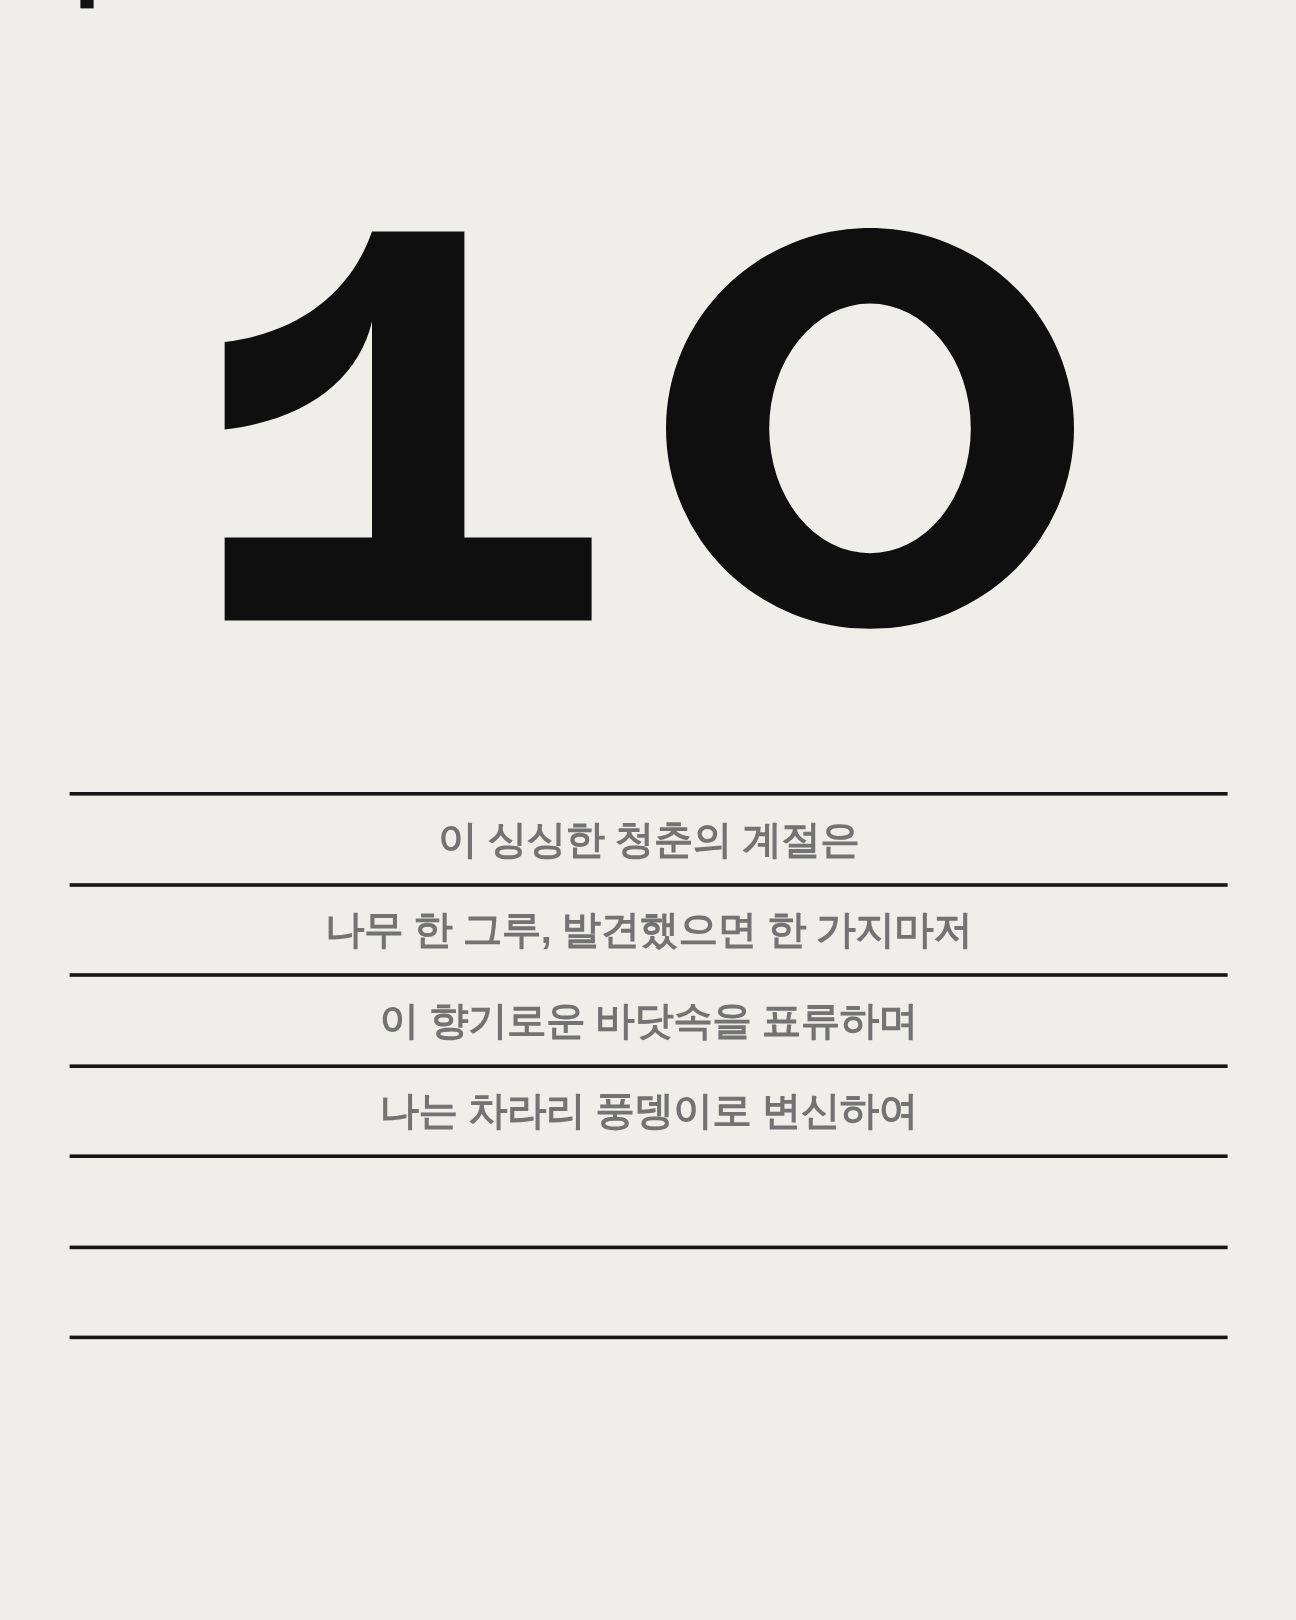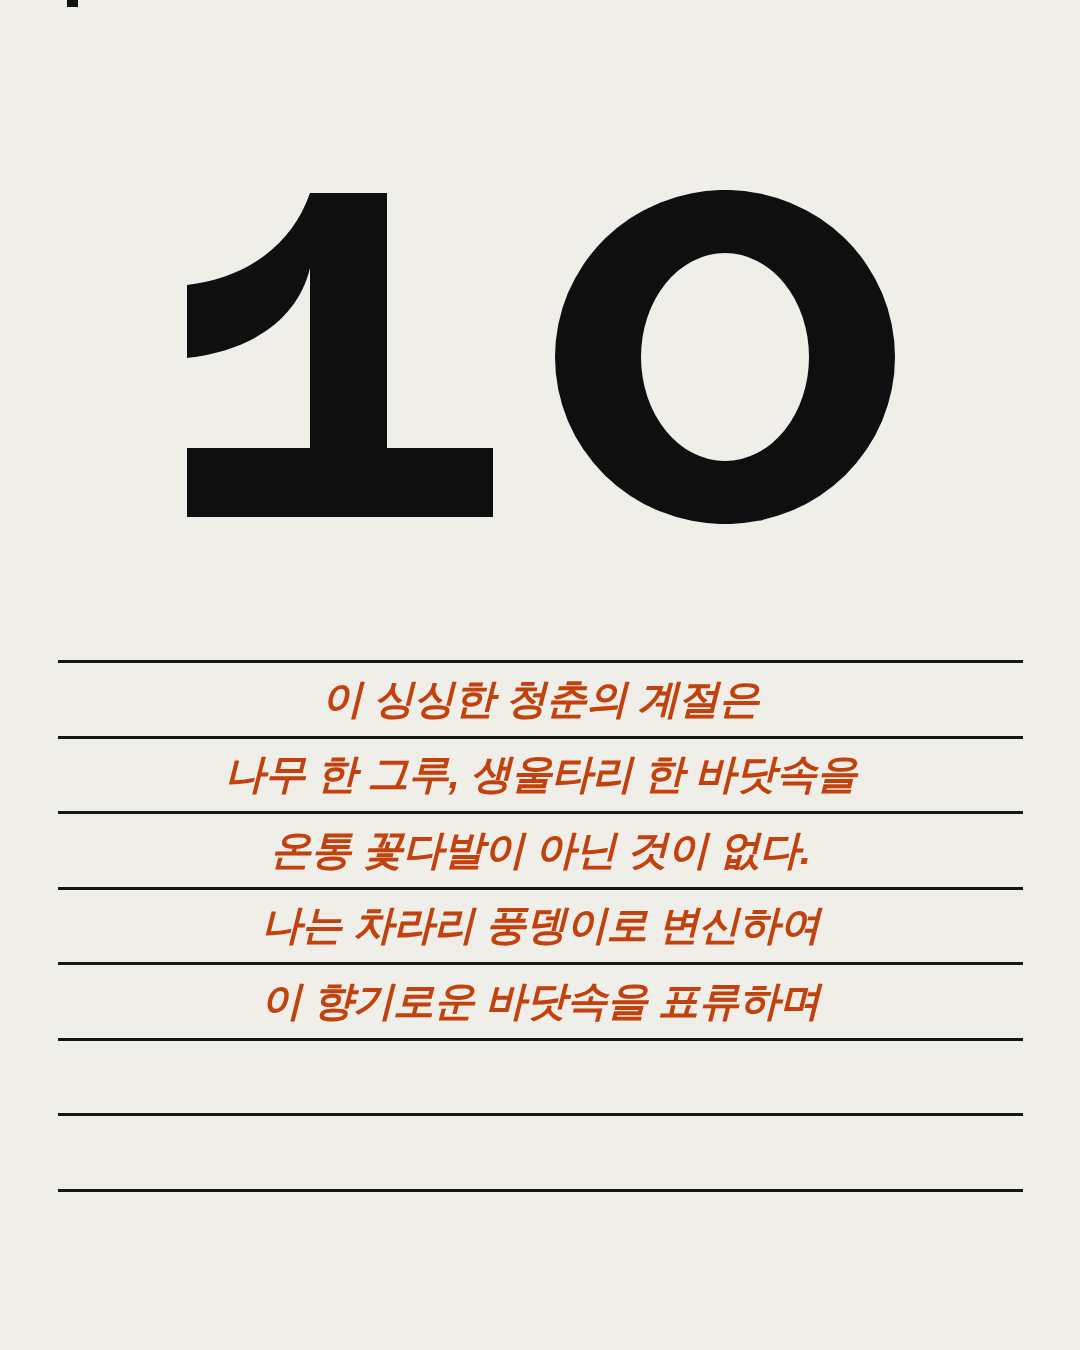--- a/index.html
+++ b/index.html
@@ -63,13 +63,12 @@
     justify-content: center;
   }
   .rule-text {
-    font-size: 41px;
+    font-size: 33px;
     font-weight: 800;
-    color: #c2410c;
+    color: #737373;
     letter-spacing: -0.5px;
     line-height: 1;
     white-space: nowrap;
-    font-style: italic;
   }
 </style>
 </head>

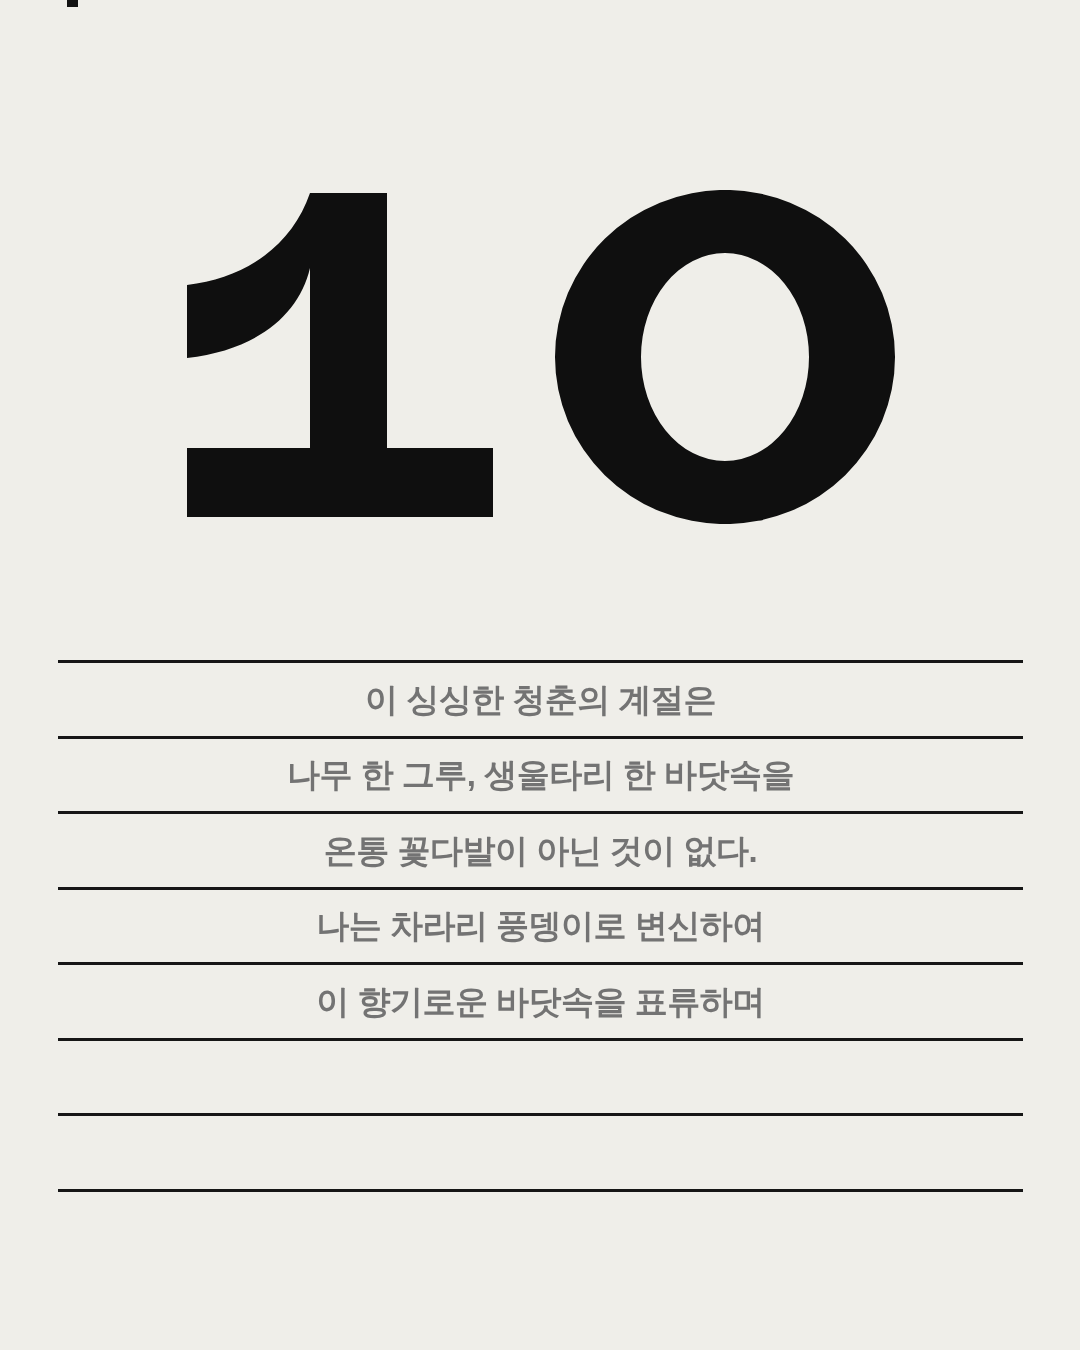--- a/index.html
+++ b/index.html
@@ -93,7 +93,7 @@
       <span class="rule-text">이 싱싱한 청춘의 계절은</span>
     </div>
     <div class="rule-row">
-      <span class="rule-text">나무 한 그루, 생울타리 한 바닷속을</span>
+      <span class="rule-text">나무 한 그루, 발견했으면 한 가지마저</span>
     </div>
     <div class="rule-row">
       <span class="rule-text">온통 꽃다발이 아닌 것이 없다.</span>

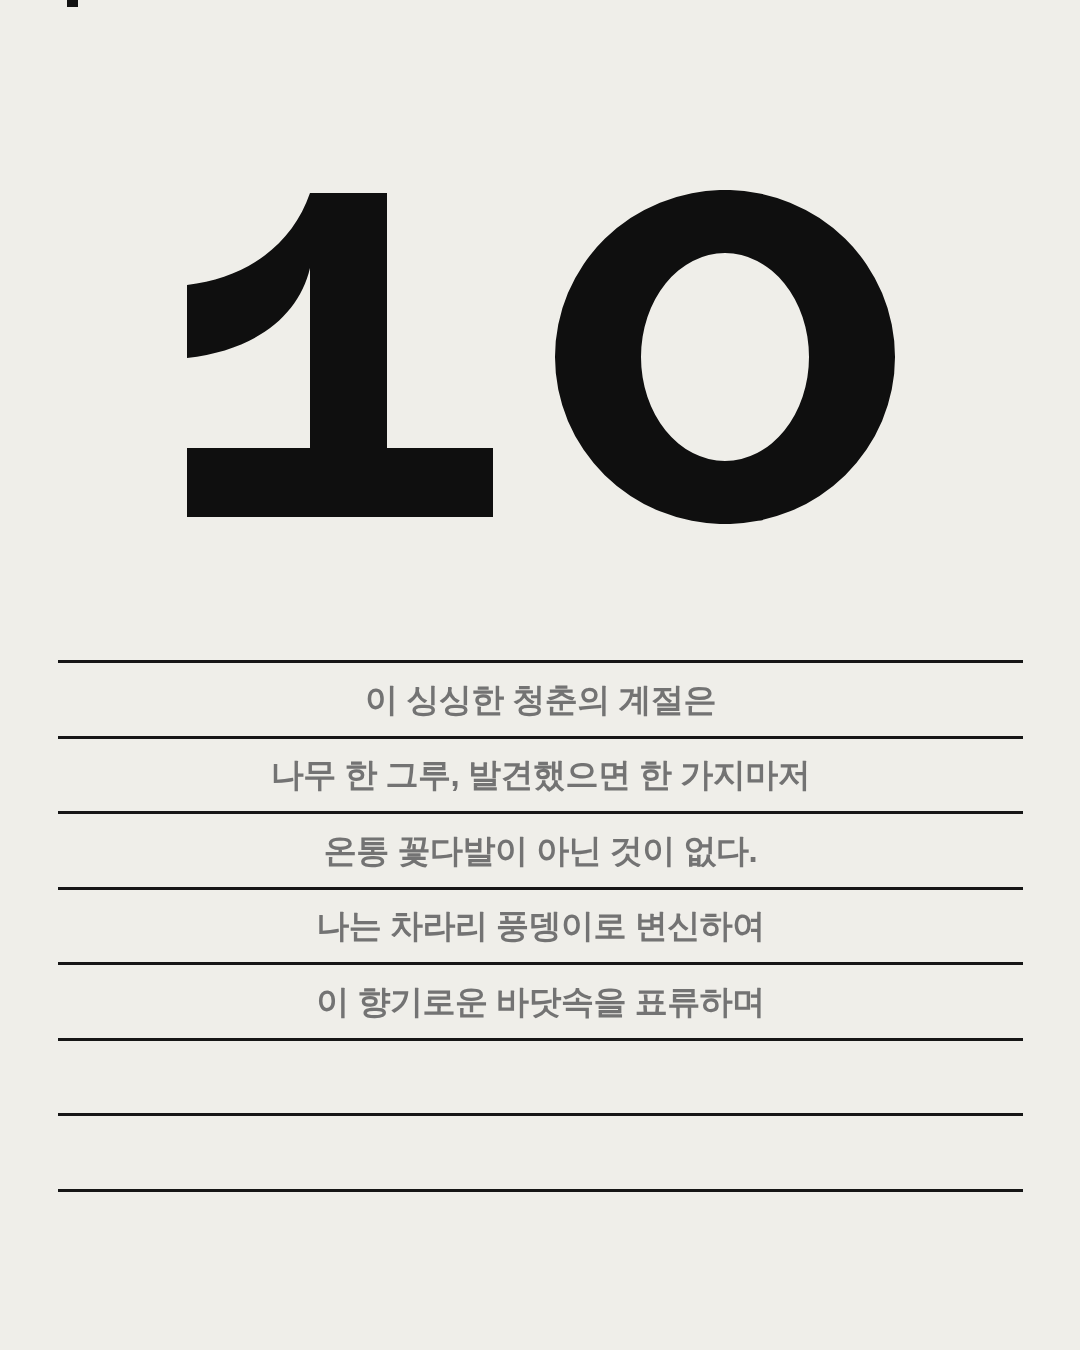--- a/index.html
+++ b/index.html
@@ -96,9 +96,6 @@
       <span class="rule-text">나무 한 그루, 발견했으면 한 가지마저</span>
     </div>
     <div class="rule-row">
-      <span class="rule-text">온통 꽃다발이 아닌 것이 없다.</span>
-    </div>
-    <div class="rule-row">
       <span class="rule-text">나는 차라리 풍뎅이로 변신하여</span>
     </div>
     <div class="rule-row">

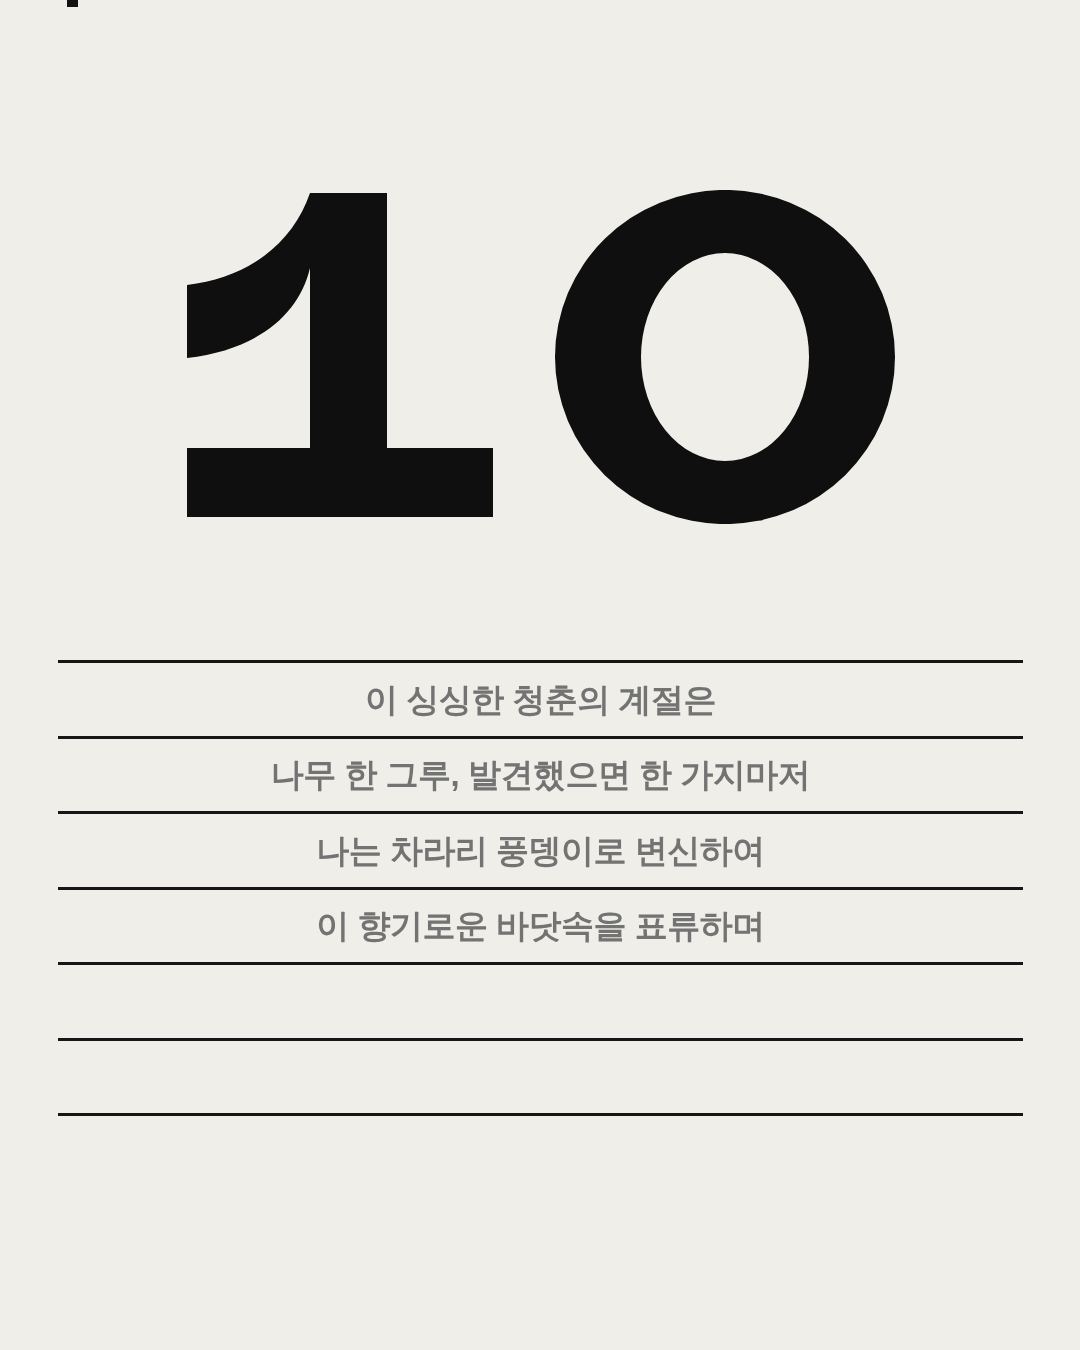--- a/index.html
+++ b/index.html
@@ -96,10 +96,10 @@
       <span class="rule-text">나무 한 그루, 발견했으면 한 가지마저</span>
     </div>
     <div class="rule-row">
-      <span class="rule-text">나는 차라리 풍뎅이로 변신하여</span>
+      <span class="rule-text">이 향기로운 바닷속을 표류하며</span>
     </div>
     <div class="rule-row">
-      <span class="rule-text">이 향기로운 바닷속을 표류하며</span>
+      <span class="rule-text">나는 차라리 풍뎅이로 변신하여</span>
     </div>
     <div class="rule-row">
       <span class="rule-text"></span>

